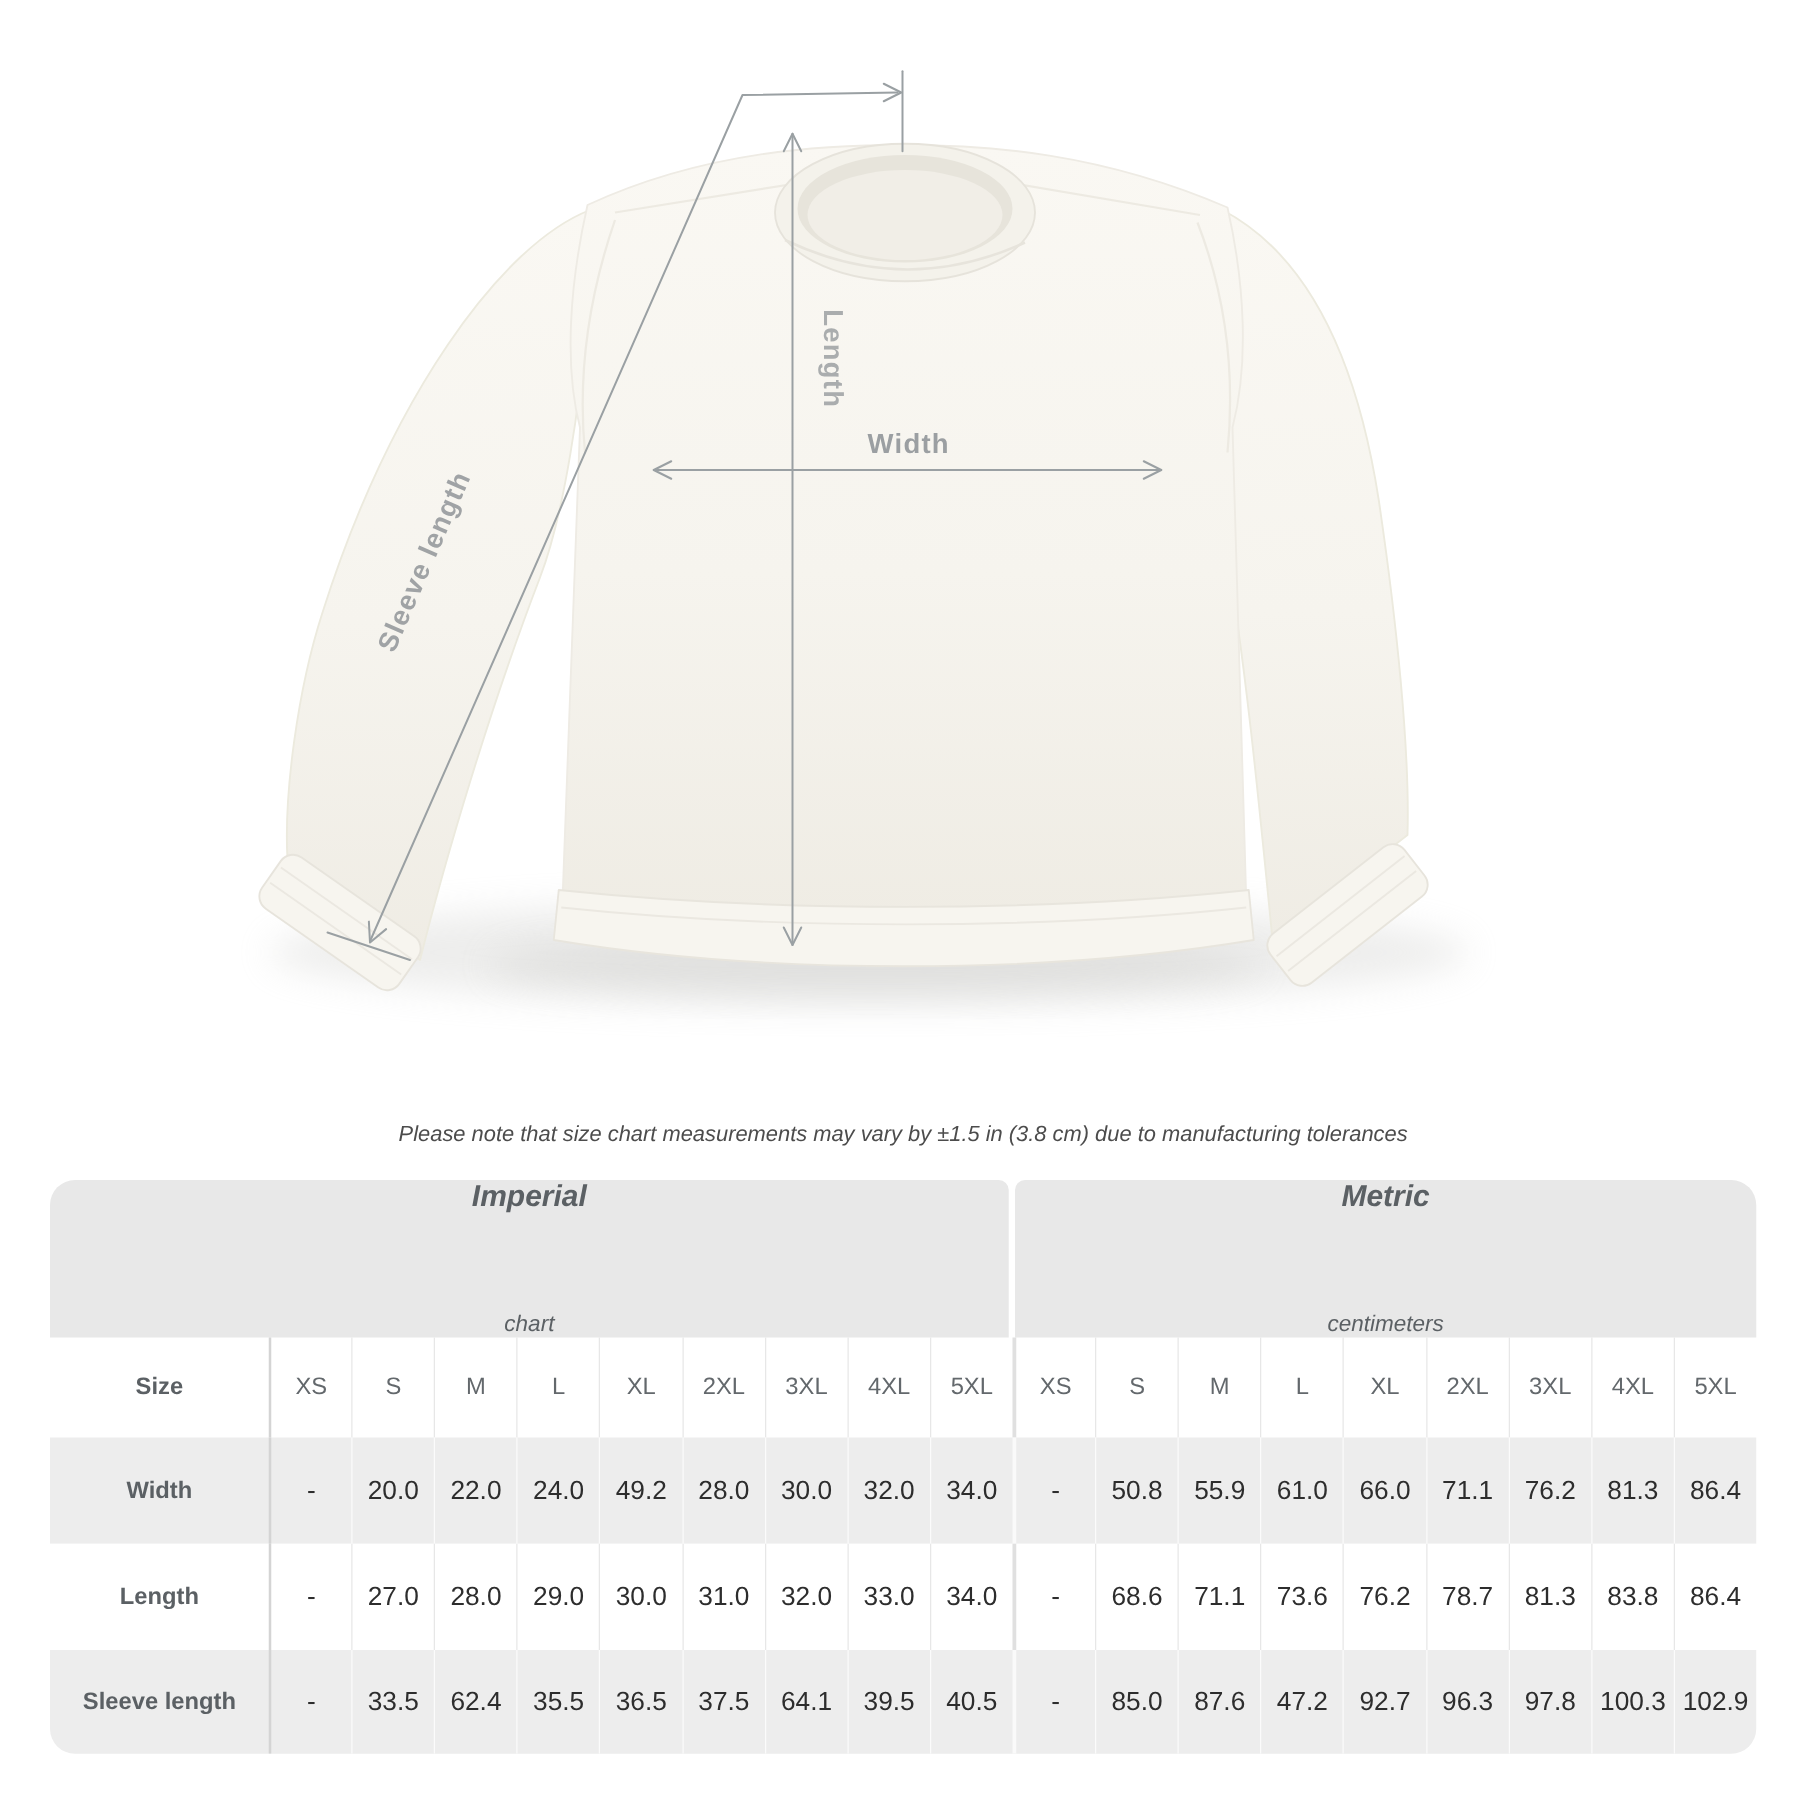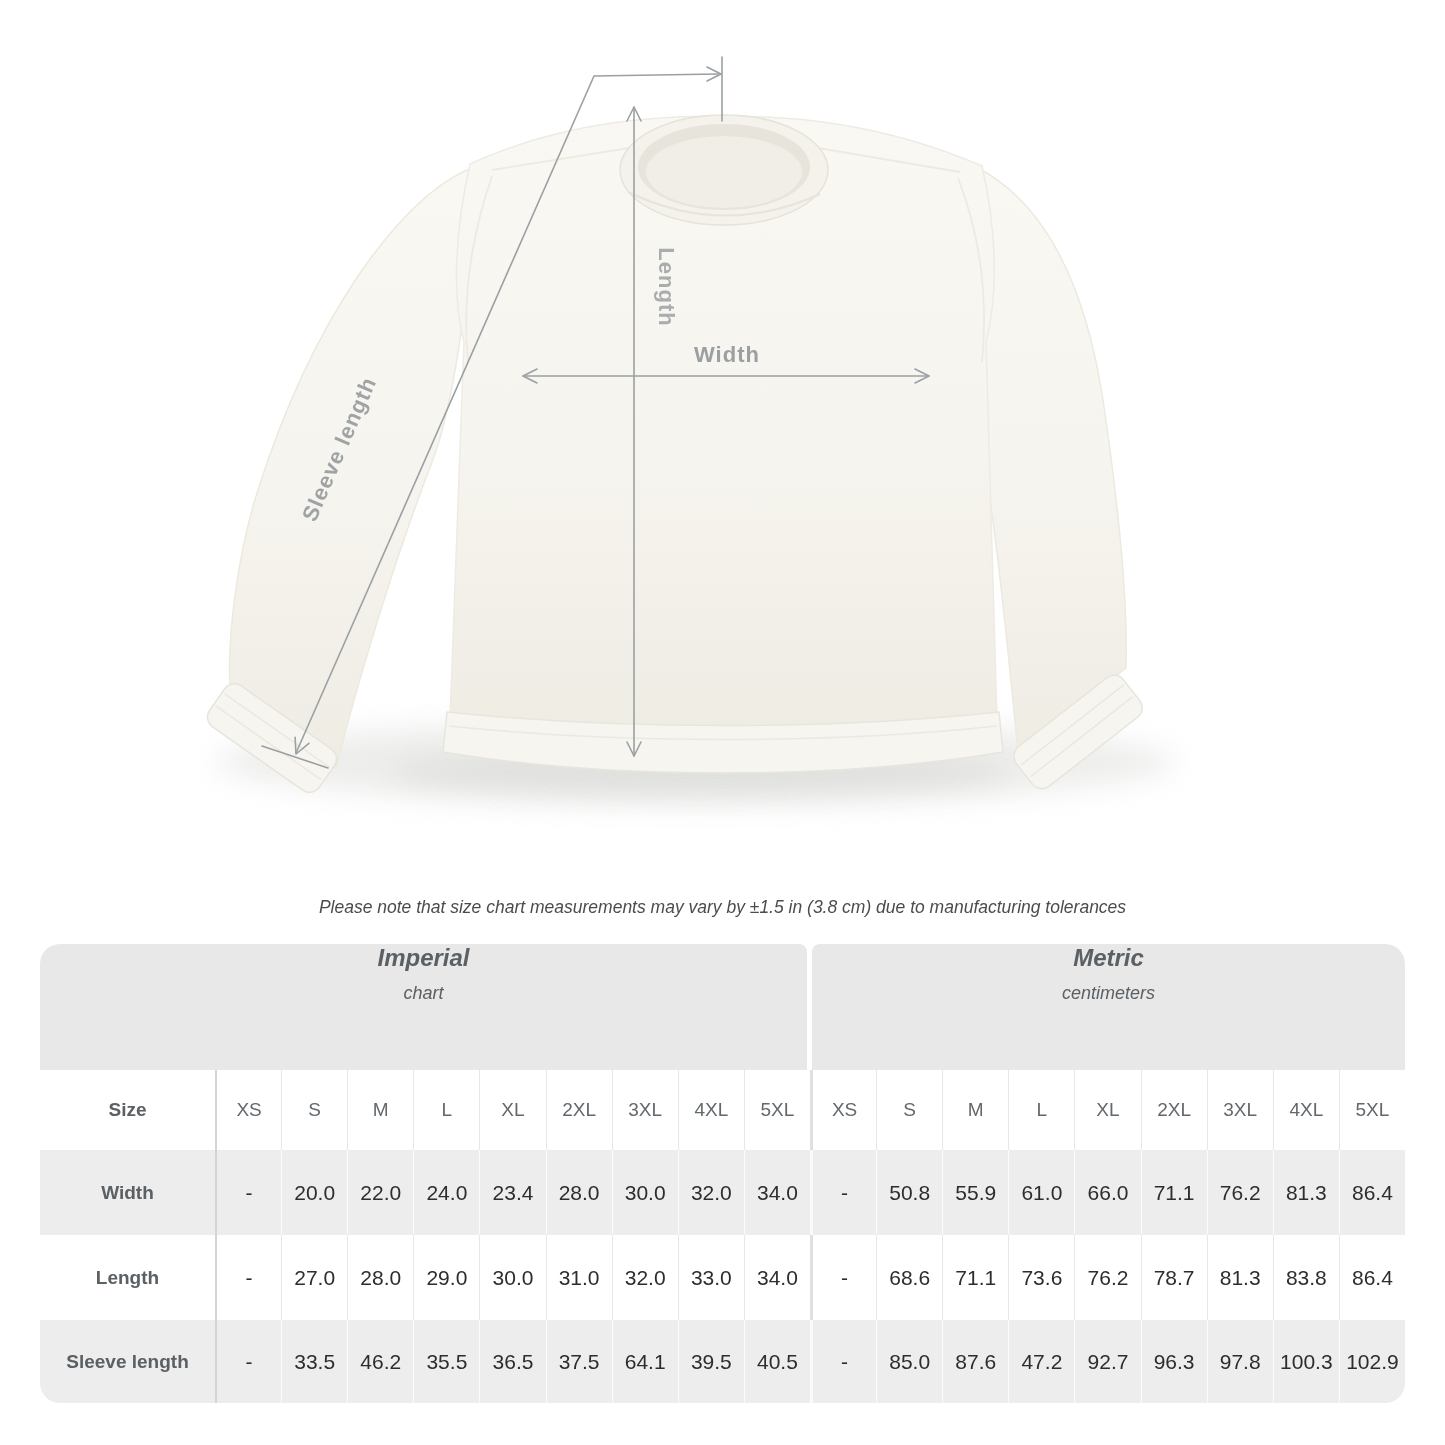--- a/index.html
+++ b/index.html
@@ -16,7 +16,7 @@
 
   .tbl{position:absolute;left:40px;top:944px;width:1365px;}
   .band{display:flex;gap:5px;height:126px;}
-  .blk{background:#e8e8e8;display:flex;flex-direction:column;align-items:center;justify-content:flex-start;}
+  .blk{background:#e8e8e8;display:flex;flex-direction:column;align-items:center;justify-content:space-between;}
   .blk.imp{width:767px;border-radius:20px 8px 0 0;}
   .blk.met{flex:1;border-radius:8px 20px 0 0;}
   .uname{font-size:24px;font-weight:bold;font-style:italic;color:#5b6064;}

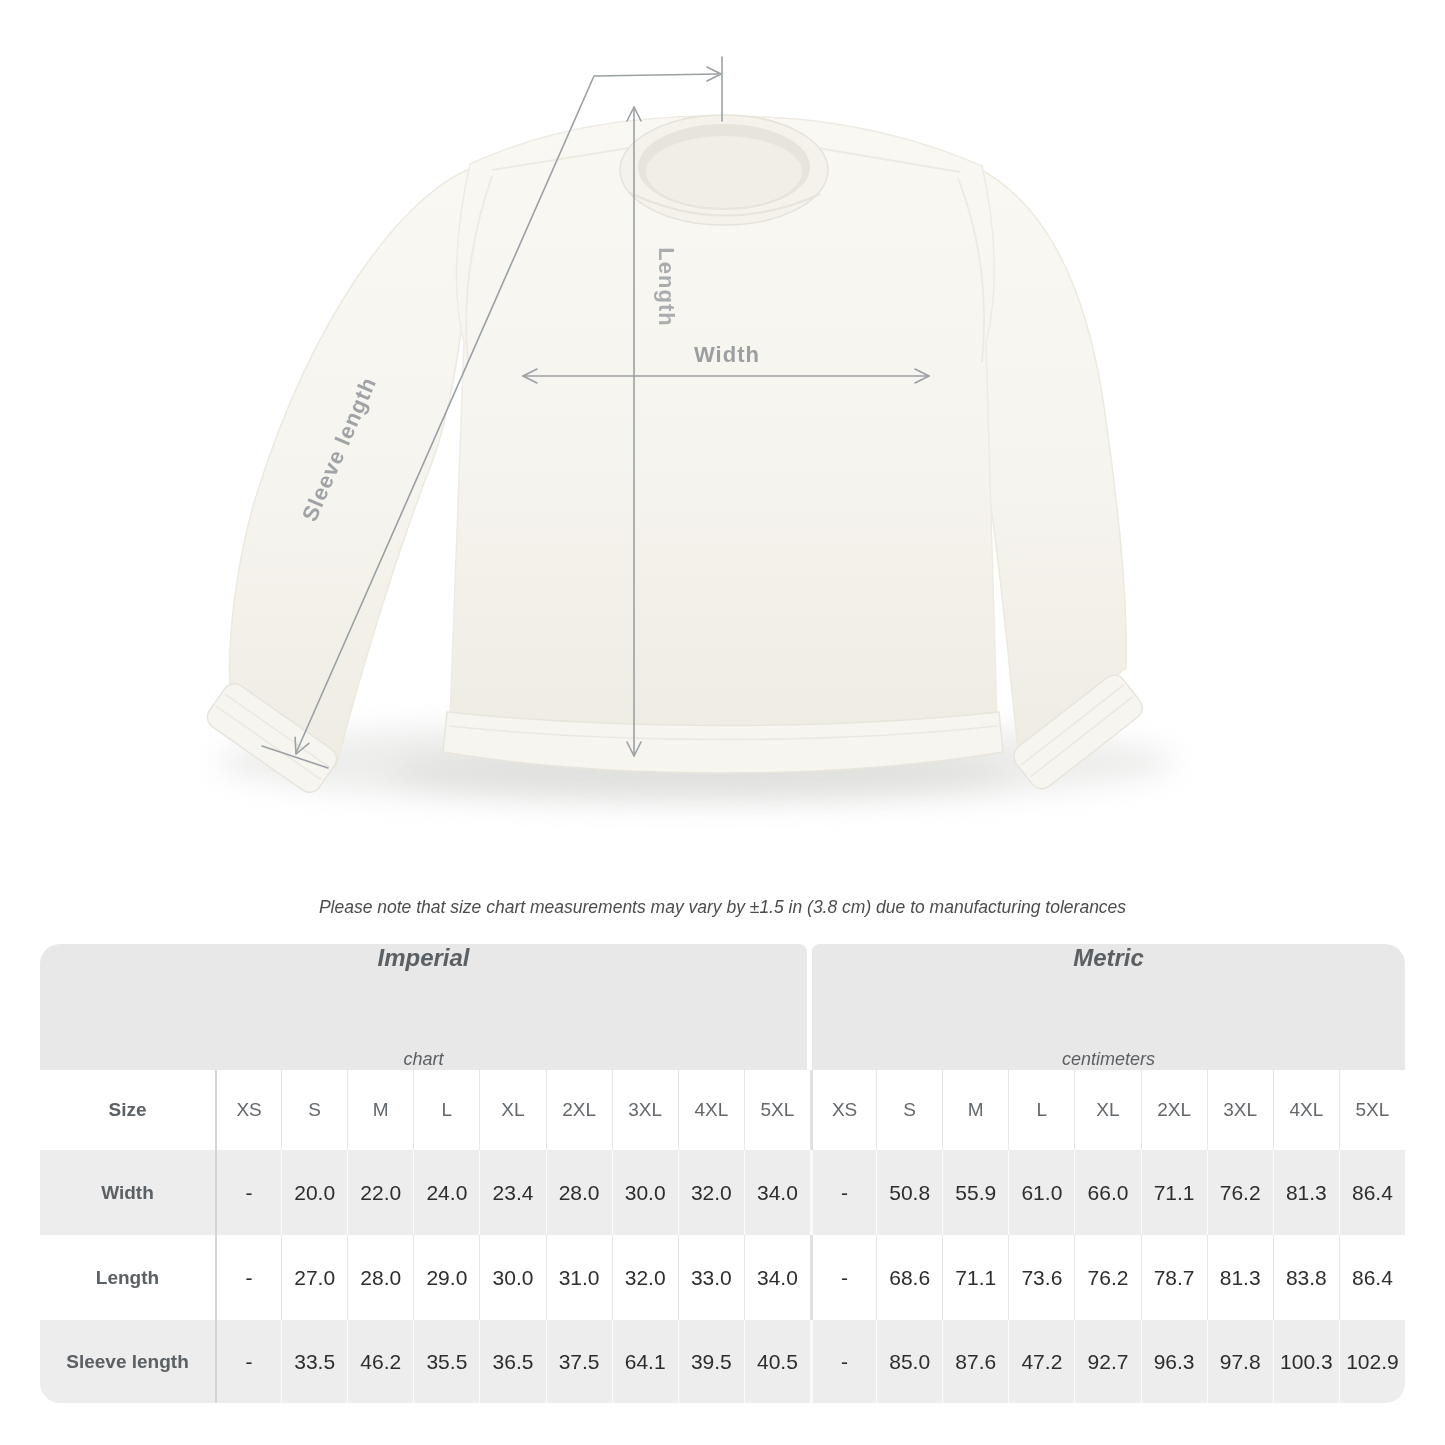--- a/index.html
+++ b/index.html
@@ -161,7 +161,7 @@
       <div class="c">20.0</div>
       <div class="c">22.0</div>
       <div class="c">24.0</div>
-      <div class="c">23.4</div>
+      <div class="c">49.2</div>
       <div class="c">28.0</div>
       <div class="c">30.0</div>
       <div class="c">32.0</div>

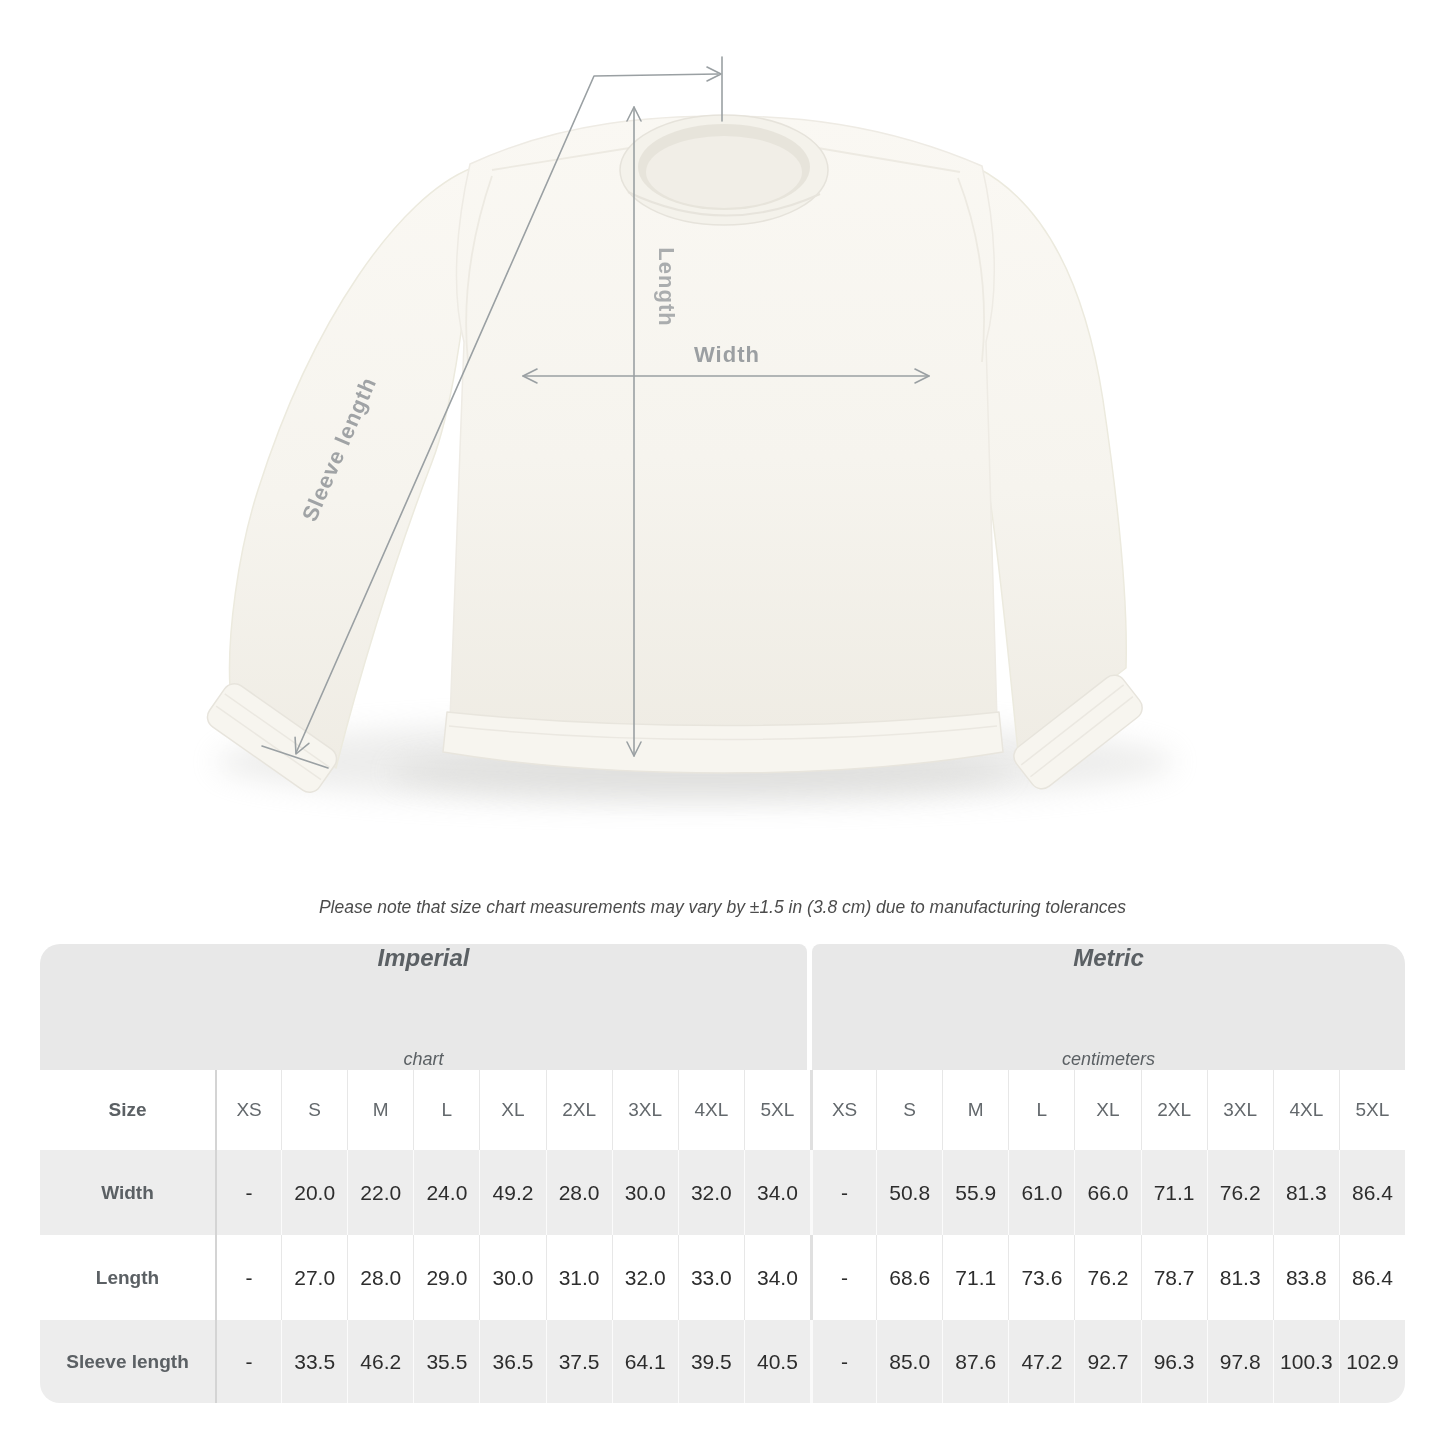--- a/index.html
+++ b/index.html
@@ -203,7 +203,7 @@
       <div class="lbl">Sleeve length</div>
       <div class="c fd">-</div>
       <div class="c">33.5</div>
-      <div class="c">46.2</div>
+      <div class="c">62.4</div>
       <div class="c">35.5</div>
       <div class="c">36.5</div>
       <div class="c">37.5</div>

